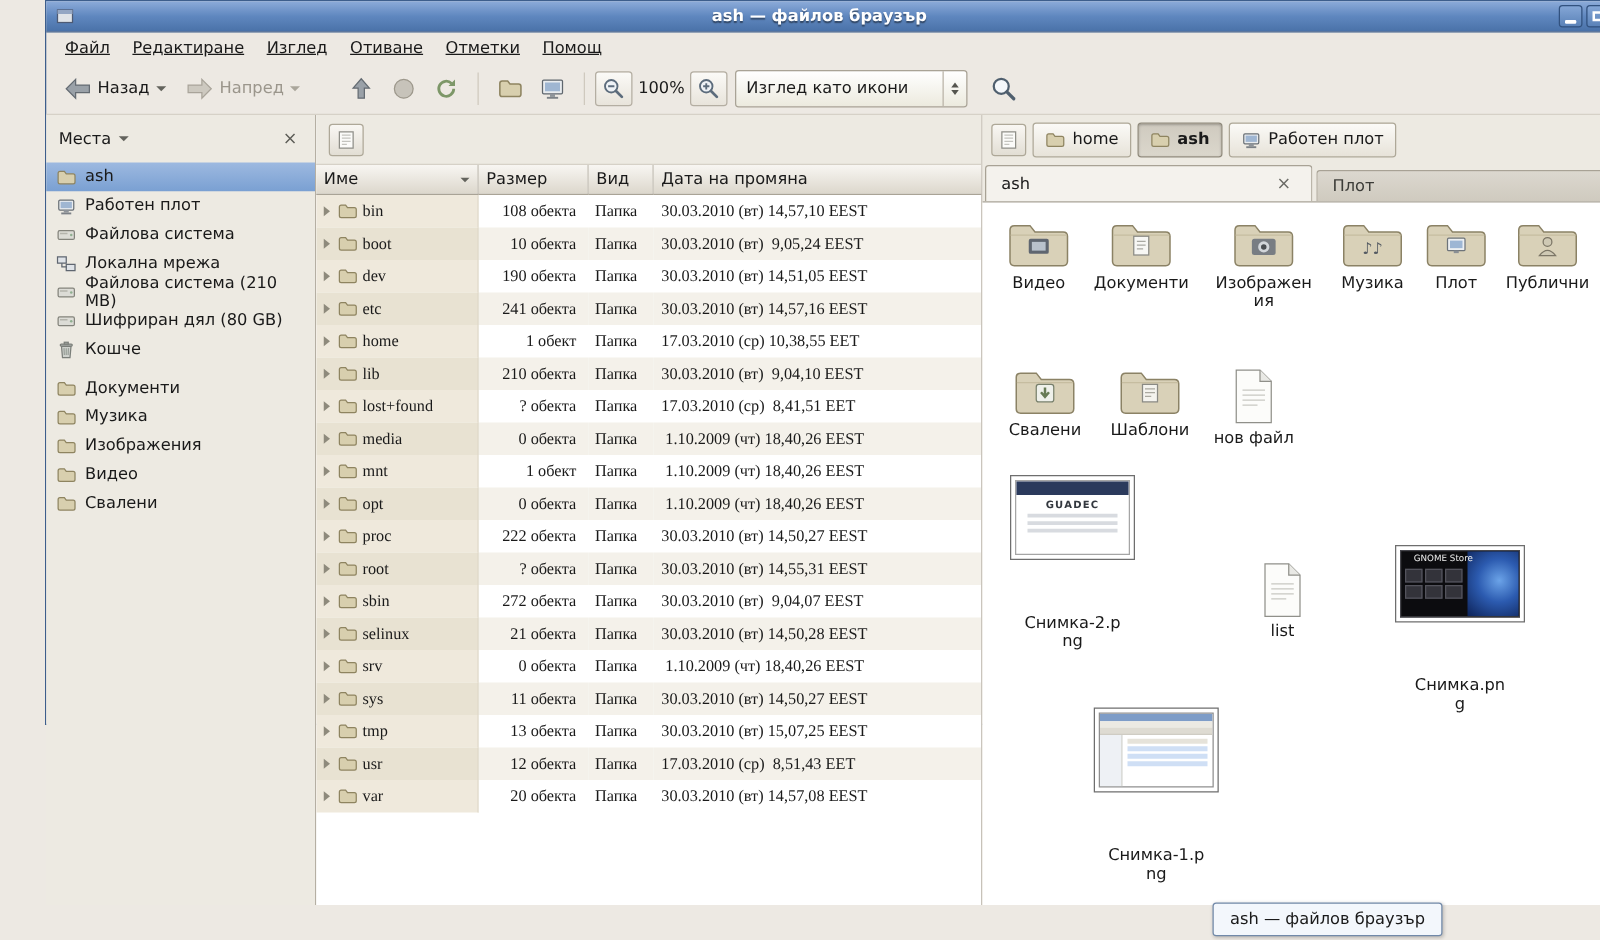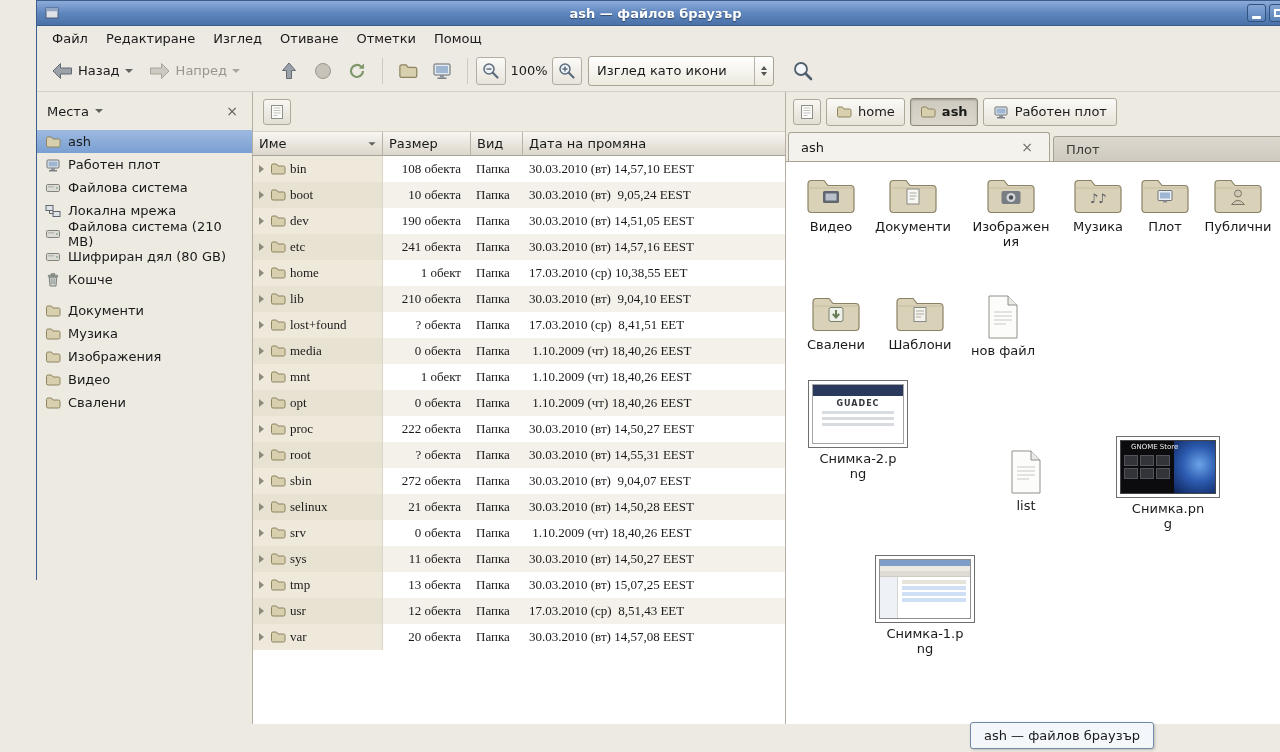--- a/index.html
+++ b/index.html
@@ -19,7 +19,7 @@
 
   
   .menubar { height:24px; display:flex; align-items:center; padding:0 6px; }
-  .menu-item { padding:3px 9px; }
+  .menu-item { padding:3px 9px;text-decoration:underline; }
 
   
   .toolbar { height:42px; display:flex; align-items:center; padding:0 6px; border-bottom:1px solid #d6d1c7; }

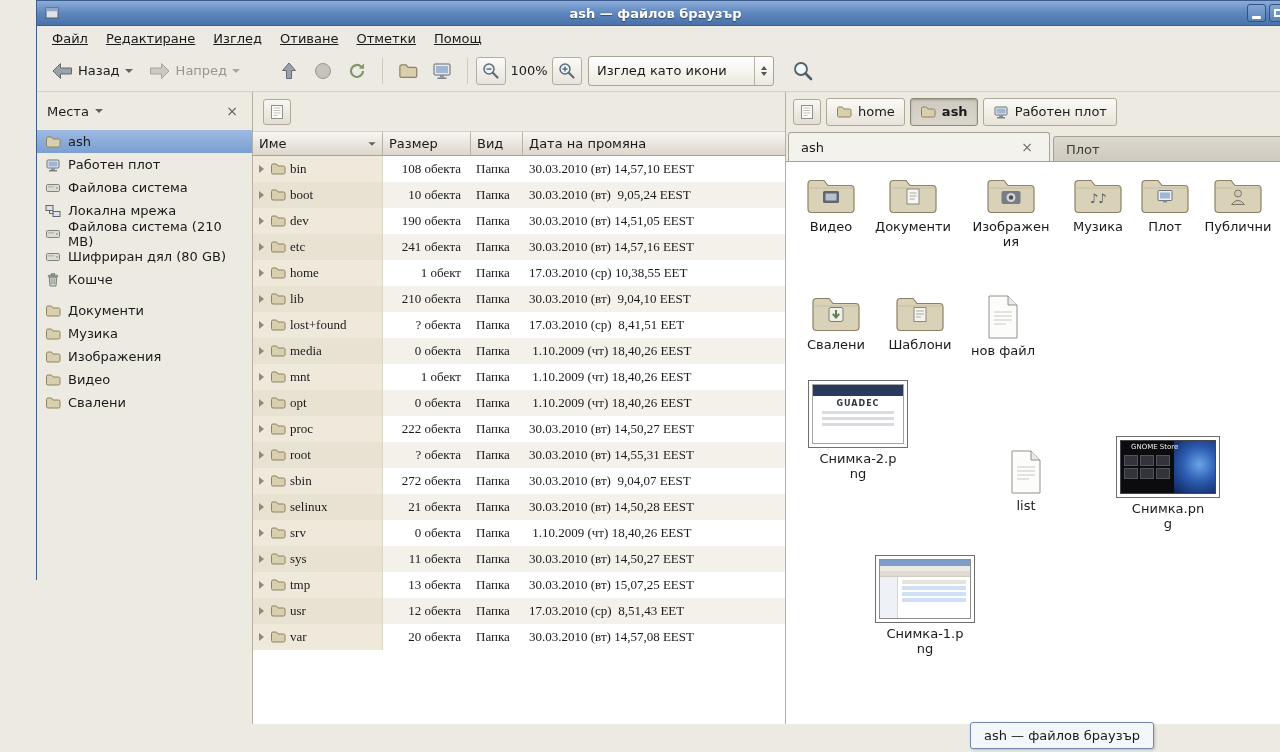--- a/index.html
+++ b/index.html
@@ -79,7 +79,7 @@
   .tab-close { margin-left:auto; color:#6b6b66; font-size:14px; line-height:1; padding:1px 4px; }
   .iconview { flex:1; background:#fff; border-top:1px solid #a8a295; position:relative; overflow:hidden; }
   .icon-item { position:absolute; width:80px; display:flex; flex-direction:column; align-items:center; text-align:center; }
-  .icon-item.wide { width:108px; }
+  .icon-item.wide { width:108px;gap:40px; }
   .icon-label { max-width:78px; line-height:1.18; word-break:break-word; margin-top:3px; }
   .glyph { display:flex; justify-content:center; }
 

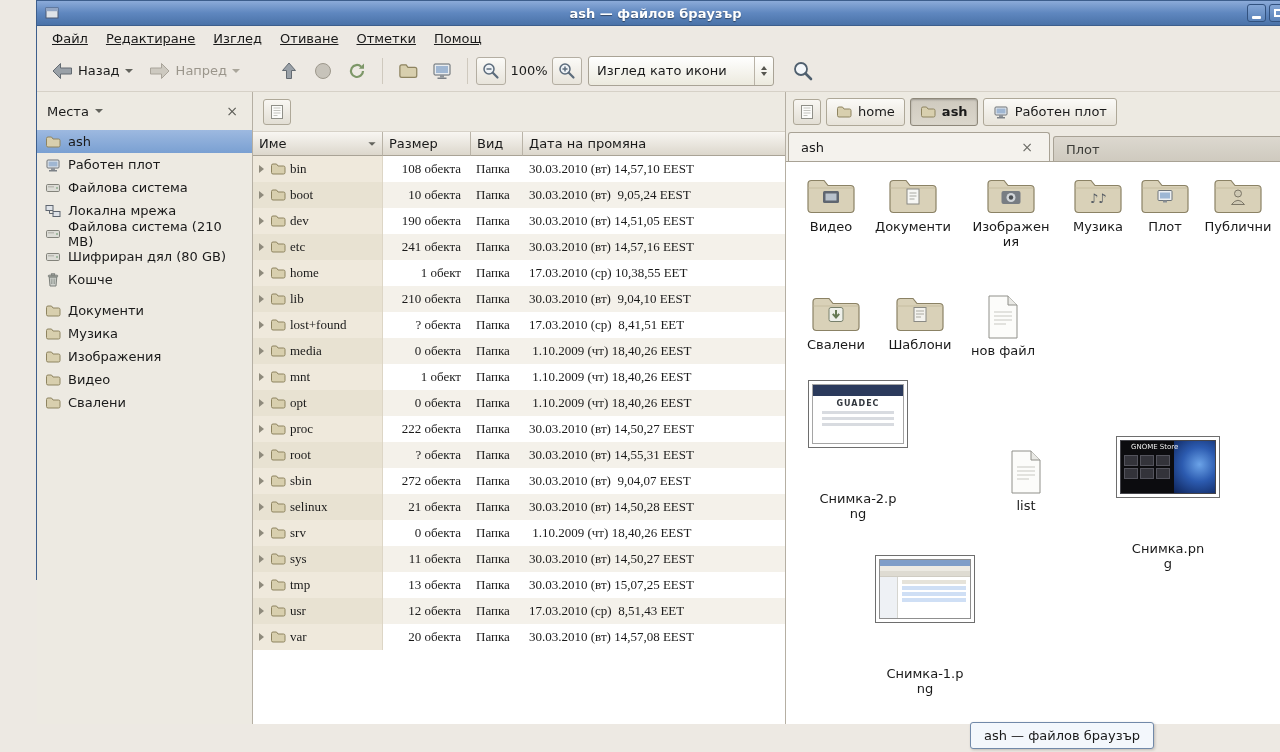--- a/index.html
+++ b/index.html
@@ -853,7 +853,7 @@
           </div>
     <div class="icon-label">Снимка.png</div>
   </div>
-        <div class="icon-item wide" style="left:85px;top:393px">
+        <div class="icon-item wide" style="left:85px;top:404px">
     <div class="glyph">
             <div class="thumb">
               <div class="th-win">

